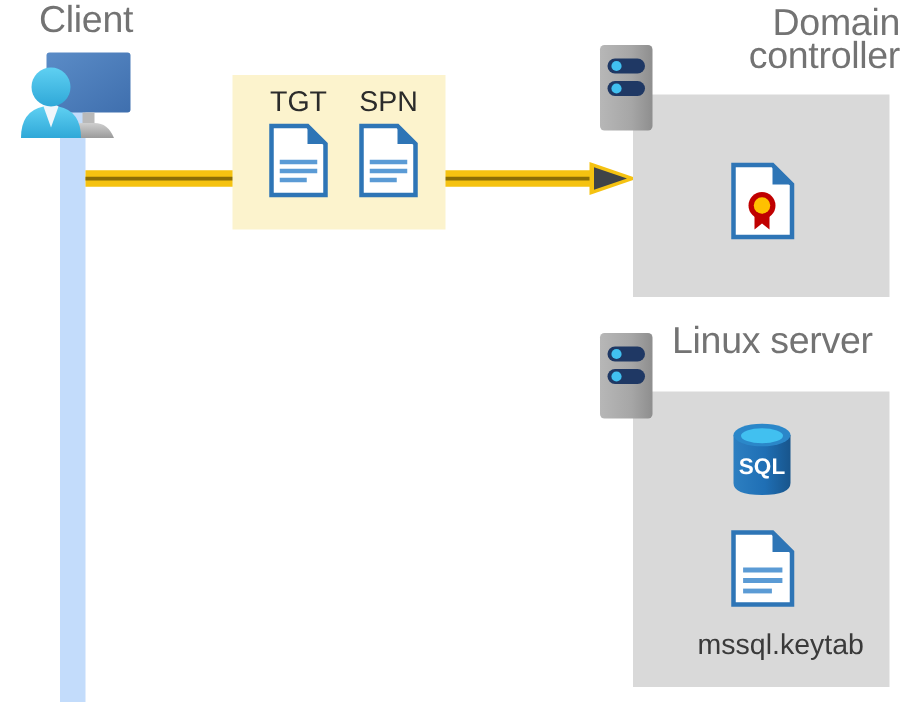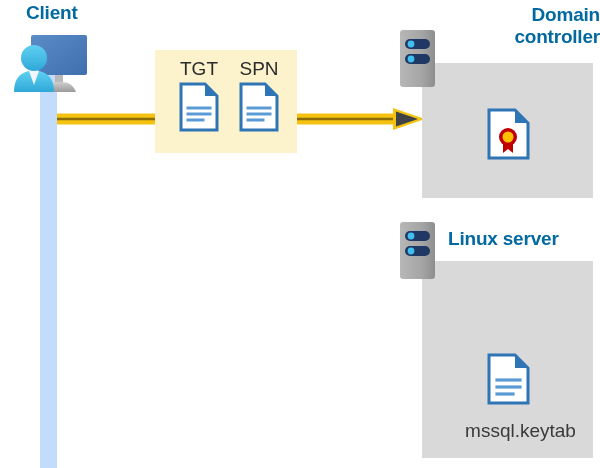--- a/index.html
+++ b/index.html
@@ -32,9 +32,9 @@
 
   
   .title-label {
-    font-weight: bold;
-    color: #0369a1;
-    font-size: 19px;
+    font-weight: normal;
+    color: #737373;
+    font-size: 25px;
     line-height: 22px;
     letter-spacing: -0.2px;
   }

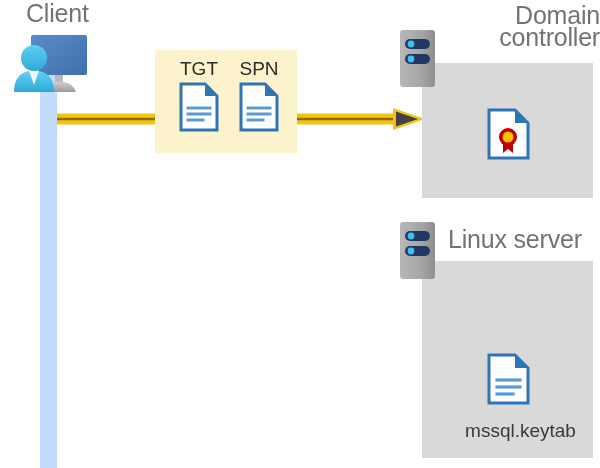--- a/index.html
+++ b/index.html
@@ -52,7 +52,7 @@
   }
   #linux-label {
     left: 448px;
-    top: 228px;
+    top: 216px;
     width: 150px;
     text-align: left;
   }

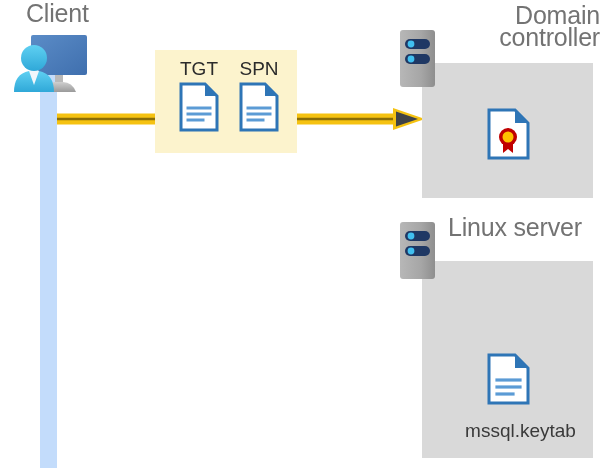--- a/index.html
+++ b/index.html
@@ -280,6 +280,23 @@
     </svg>
   </div>
 
+  <div class="abs" id="sql-icon">
+    <svg width="46" height="52" viewBox="0 0 46 52">
+      <defs>
+        <linearGradient id="gSql" x1="0" y1="0" x2="1" y2="0">
+          <stop offset="0%" stop-color="#2d7fc1"></stop>
+          <stop offset="55%" stop-color="#1f6fb5"></stop>
+          <stop offset="100%" stop-color="#18558c"></stop>
+        </linearGradient>
+      </defs>
+
+      <path d="M4 10 V42 Q4 50 23 50 Q42 50 42 42 V10 Z" fill="url(#gSql)"></path>
+
+      <ellipse cx="23" cy="10" rx="19" ry="7.5" fill="#2b87c9"></ellipse>
+      <ellipse cx="23" cy="10.5" rx="14" ry="5" fill="#41c0f0"></ellipse>
+      <text x="23" y="36" font-family="'Liberation Sans', sans-serif" font-size="15" font-weight="bold" fill="#ffffff" text-anchor="middle">SQL</text>
+    </svg>
+  </div>
 
   <div class="abs" id="keytab-icon">
     <svg width="43" height="52" viewBox="0 0 43 52">

